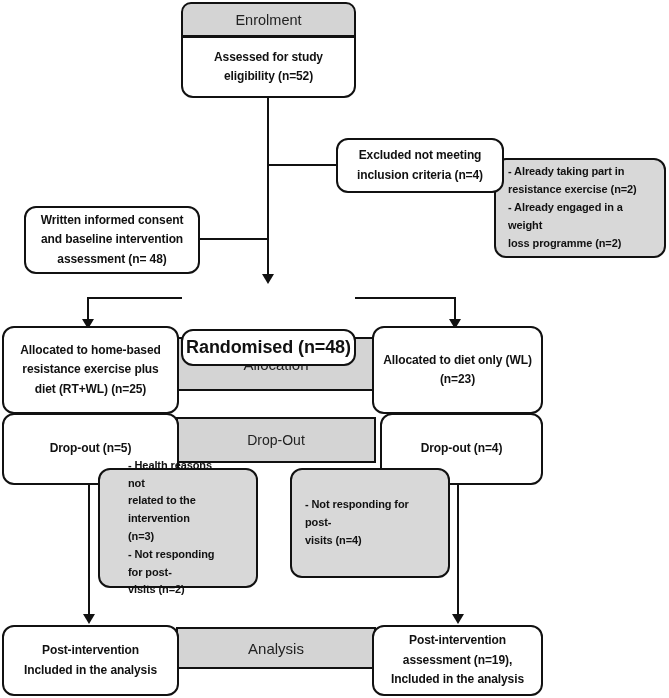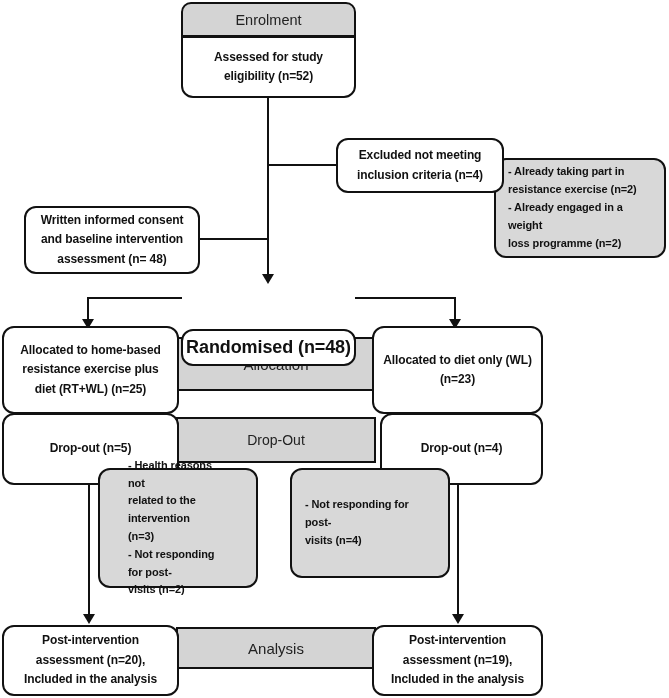--- a/index.html
+++ b/index.html
@@ -193,7 +193,6 @@
 
   <div class="box" style="left:2px; top:625px; width:177px; height:71px; font-size:12px;">
     <span class="ln">Post-intervention</span>
-    <span class="ln">assessment (n=20),</span>
     <span class="ln">Included in the analysis</span>
   </div>
 

